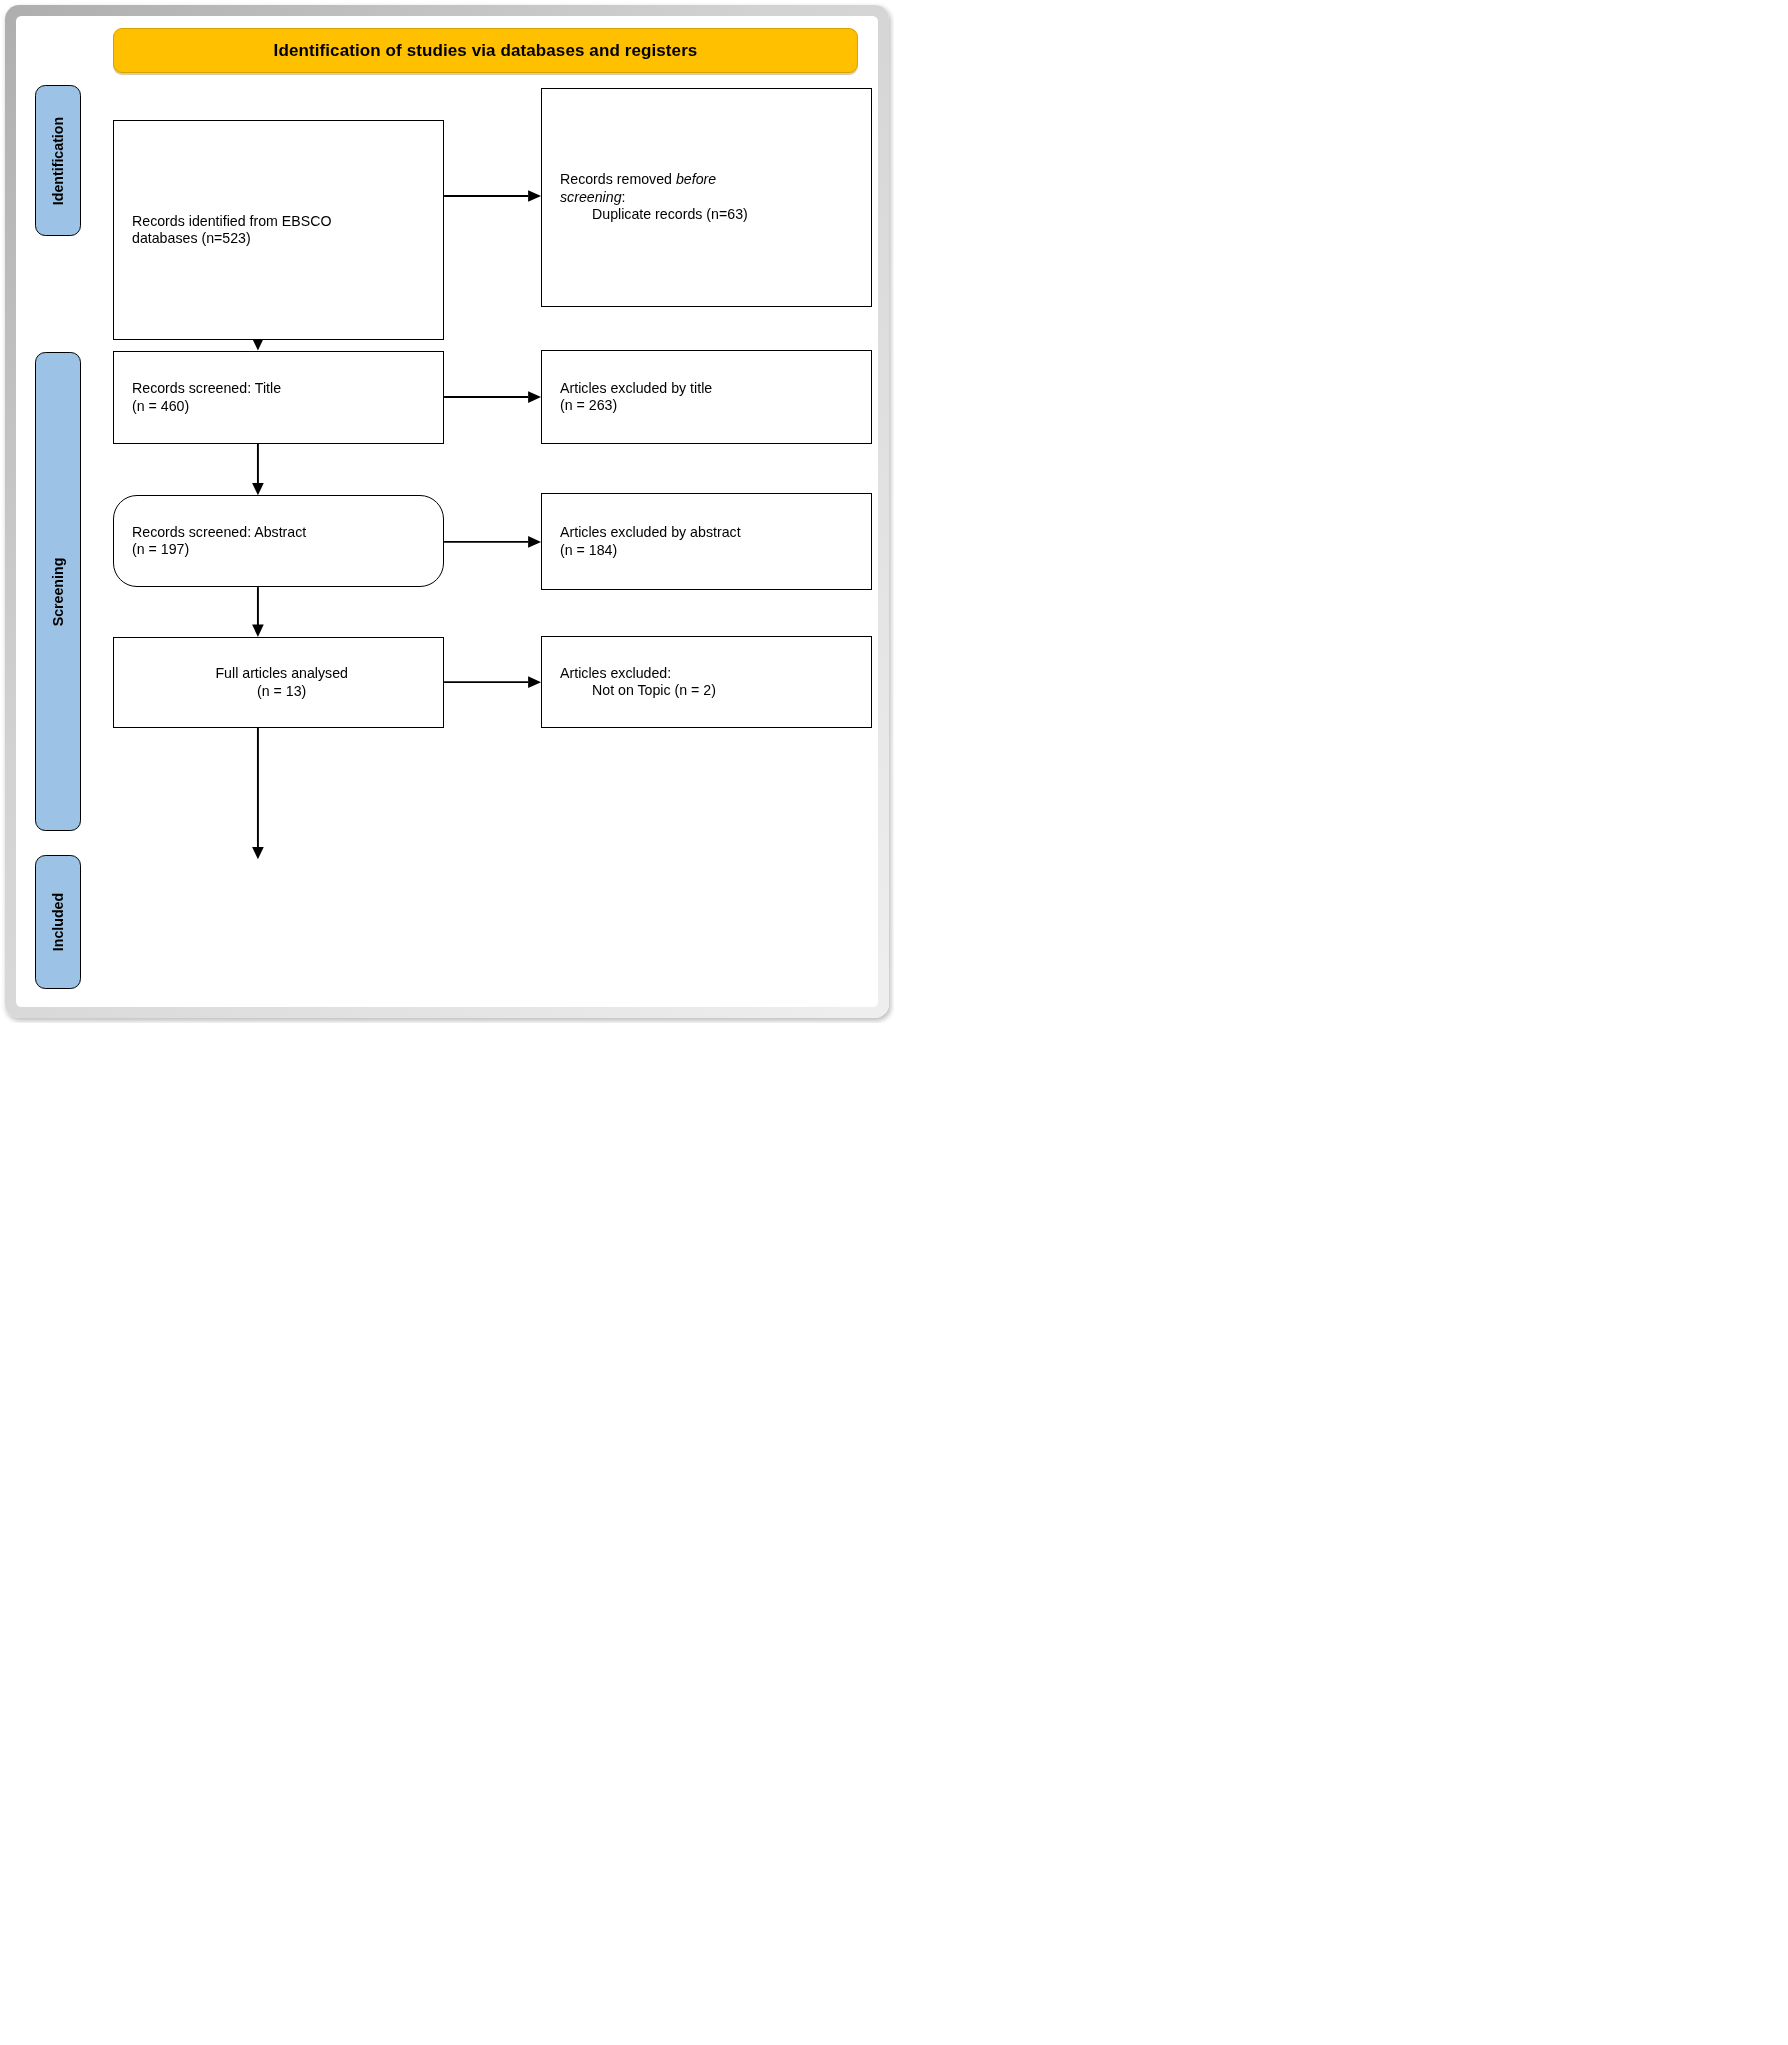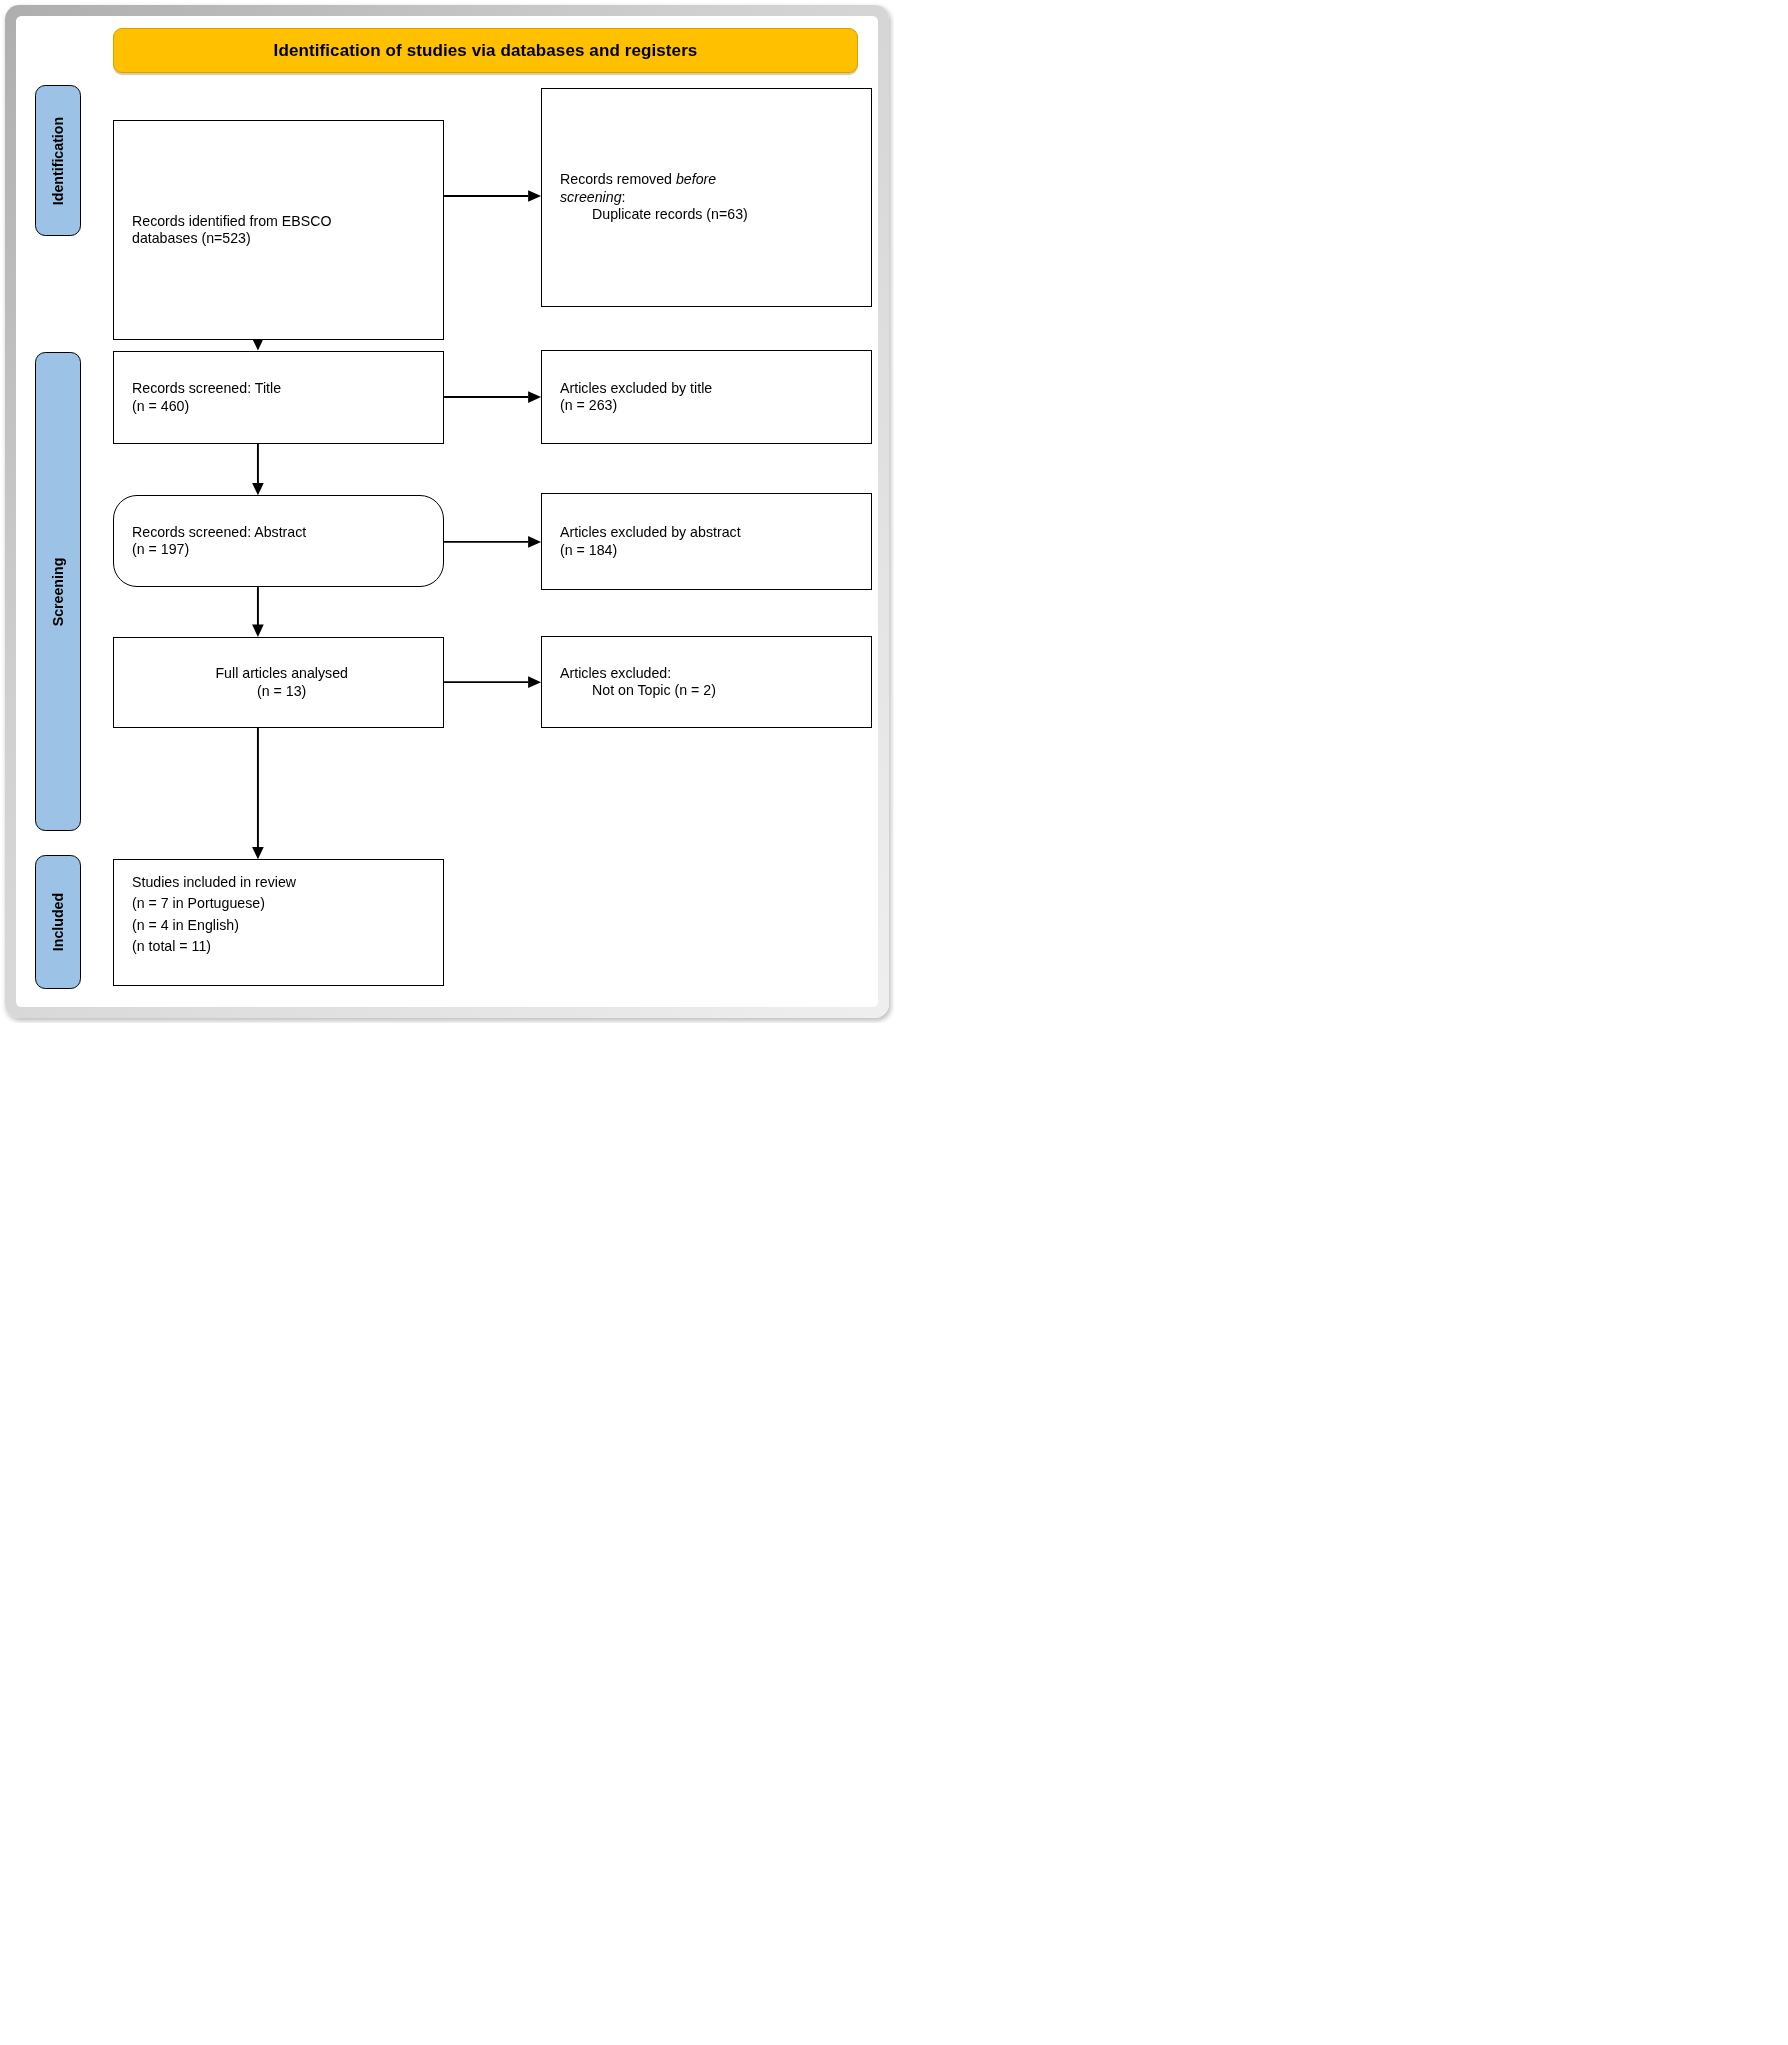--- a/index.html
+++ b/index.html
@@ -140,12 +140,6 @@
     <div class="bline indent">Not on Topic (n = 2)</div>
   </div>
 
-  <div class="box col-l" id="b9">
-    <div class="bline">Studies included in review</div>
-    <div class="bline">(n = 7 in Portuguese)</div>
-    <div class="bline">(n = 4 in English)</div>
-    <div class="bline">(n total = 11)</div>
-  </div>
 </div>
 
 

